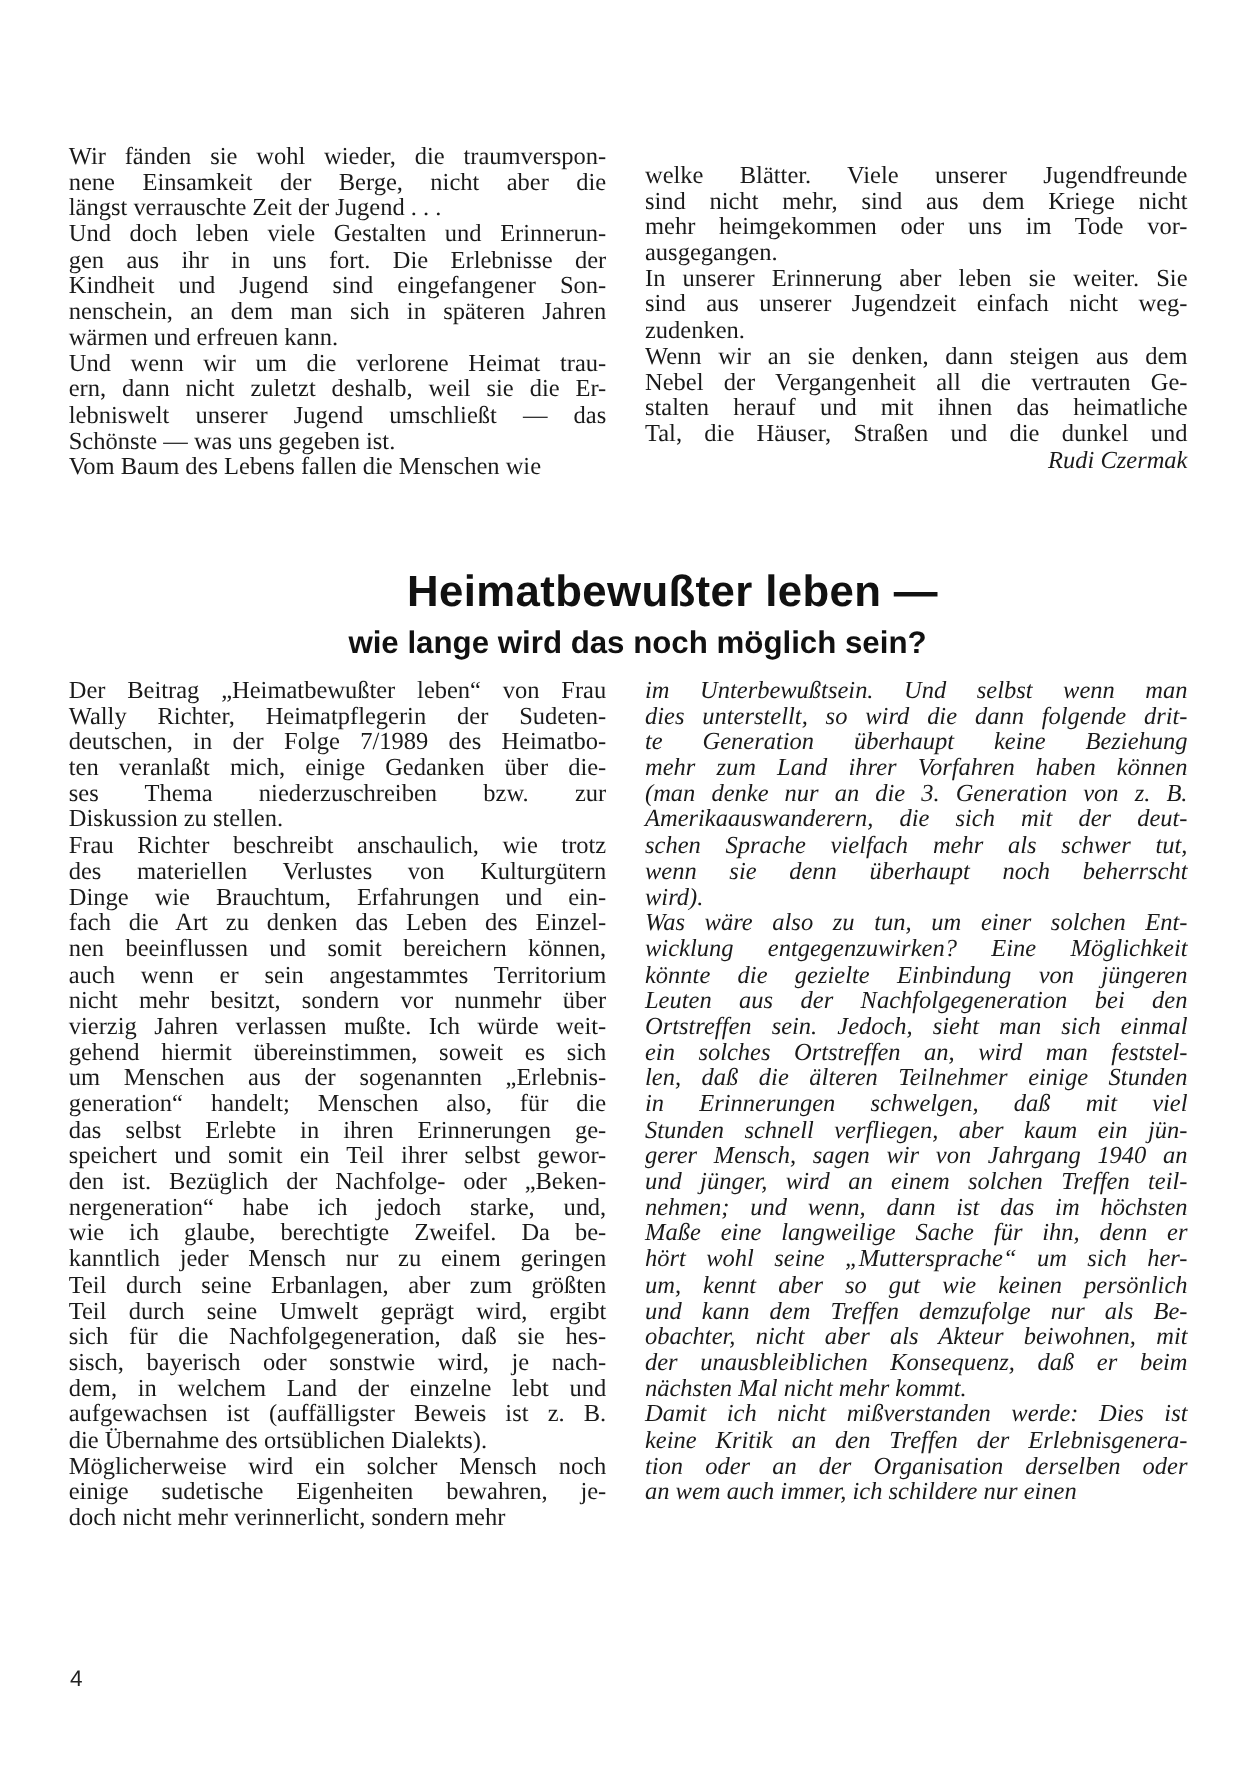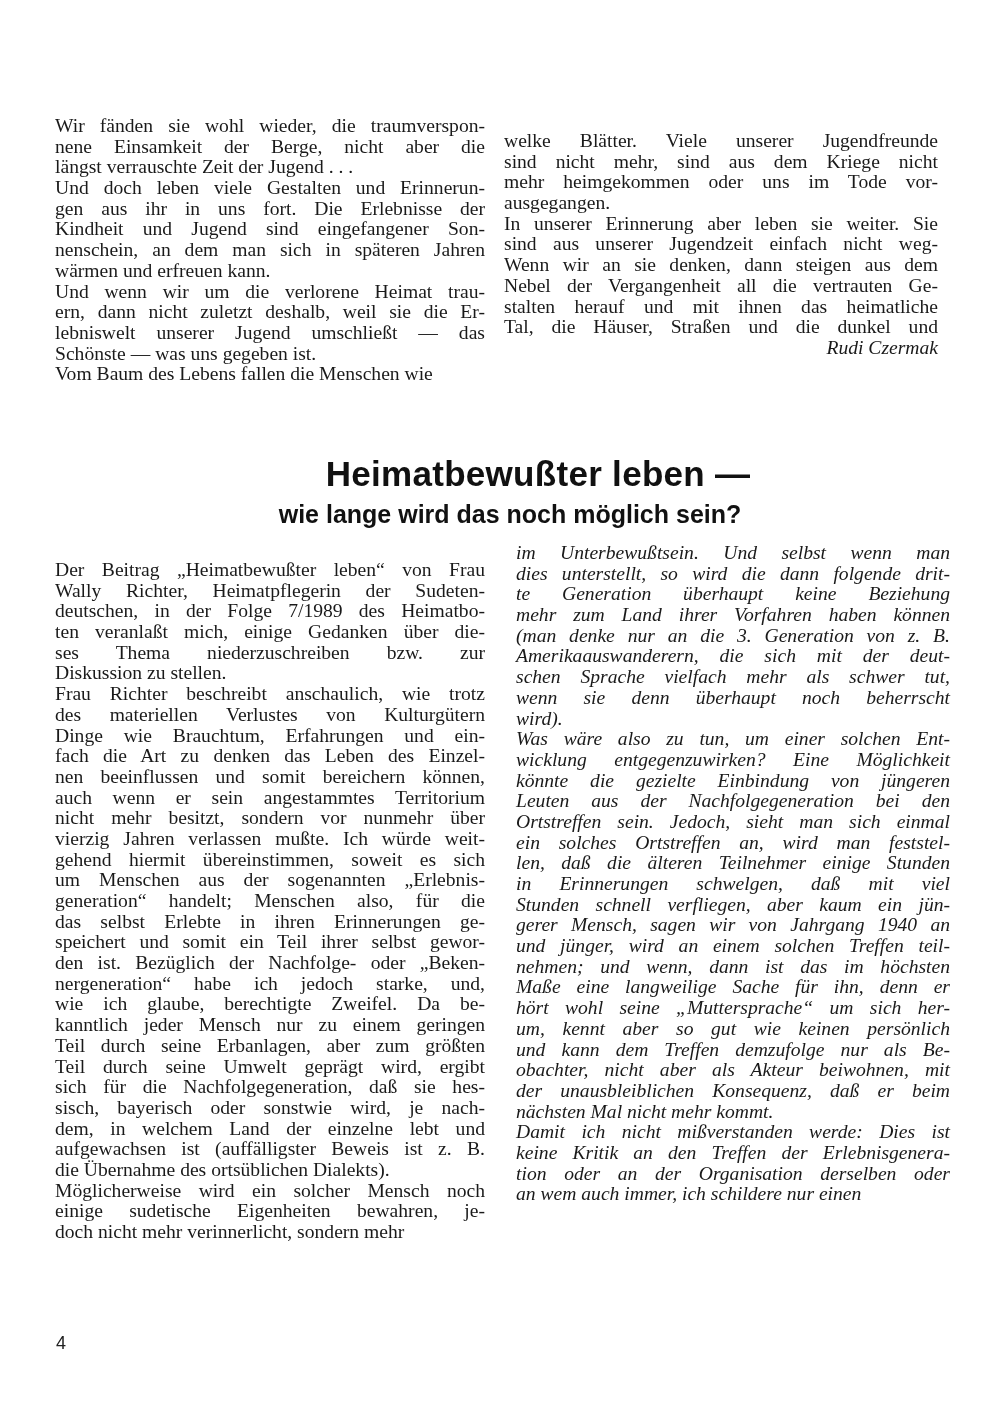--- a/index.html
+++ b/index.html
@@ -23,7 +23,7 @@
     .col .line.last { text-align-last: left; }
     .col .line.right { text-align: right; text-align-last: right; font-style: italic; }
     #top-left { left: 55px; top: 116px; width: 430px; }
-    #top-right { left: 504px; top: 131px; width: 434px; }
+    #top-right { left: 516px; top: 131px; width: 434px; }
     #bot-left { left: 55px; top: 543px; width: 430px; margin-top: 17px; }
     #bot-right { left: 516px; top: 543px; width: 434px; font-style: italic; }
     .headline {

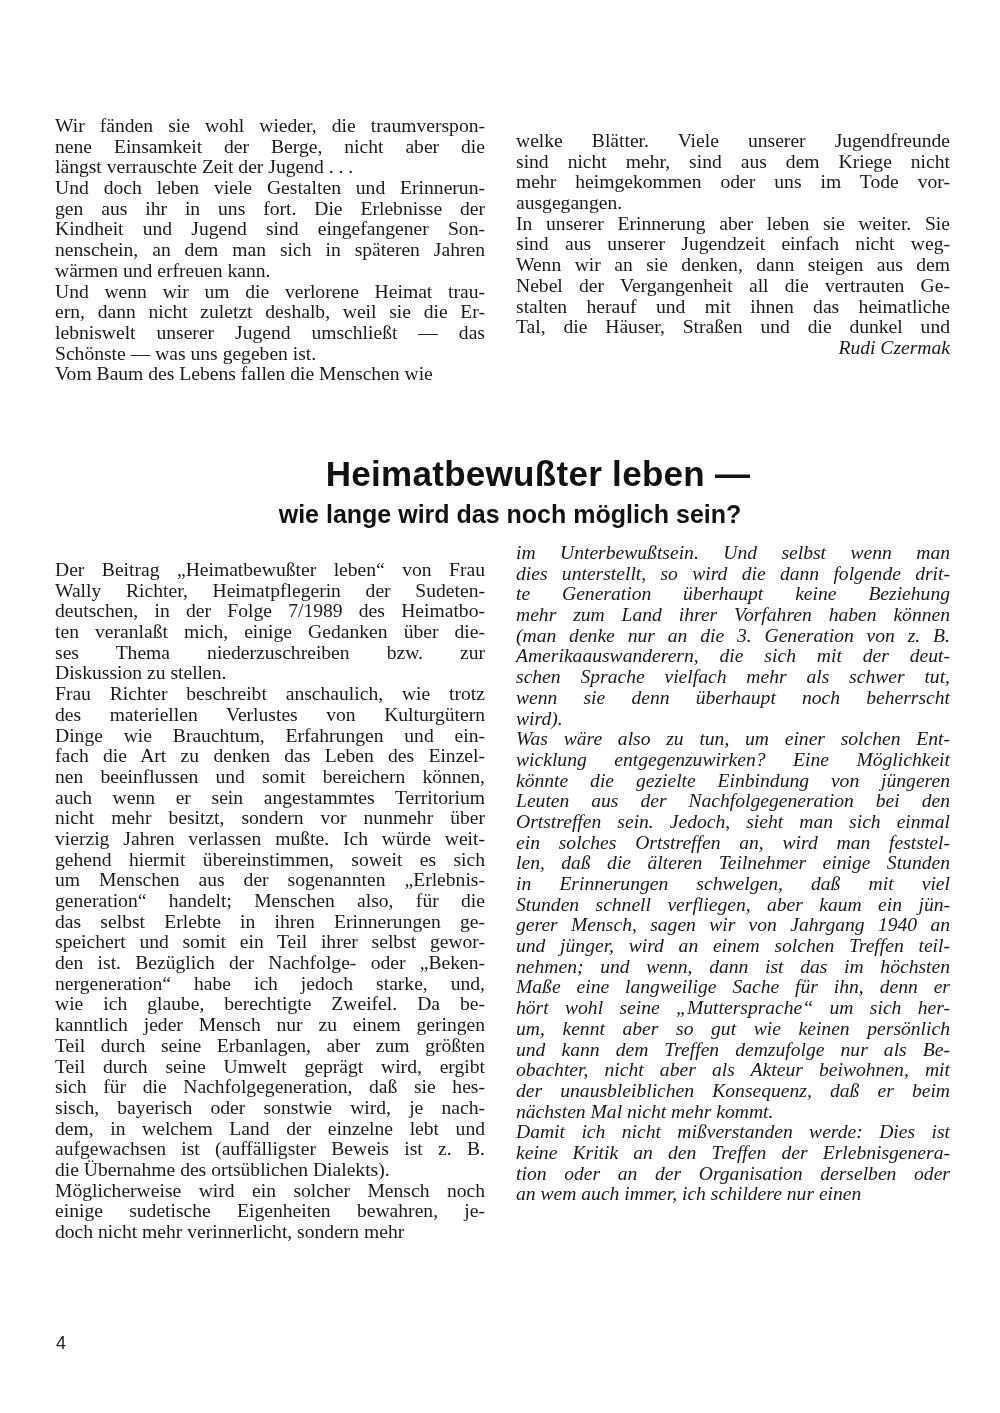--- a/index.html
+++ b/index.html
@@ -63,6 +63,7 @@
     <span class="line last">ausgegangen.</span>
     <span class="line">In unserer Erinnerung aber leben sie weiter. Sie</span>
     <span class="line">sind aus unserer Jugendzeit einfach nicht weg-</span>
+    <span class="line last">zudenken.</span>
     <span class="line">Wenn wir an sie denken, dann steigen aus dem</span>
     <span class="line">Nebel der Vergangenheit all die vertrauten Ge-</span>
     <span class="line">stalten herauf und mit ihnen das heimatliche</span>

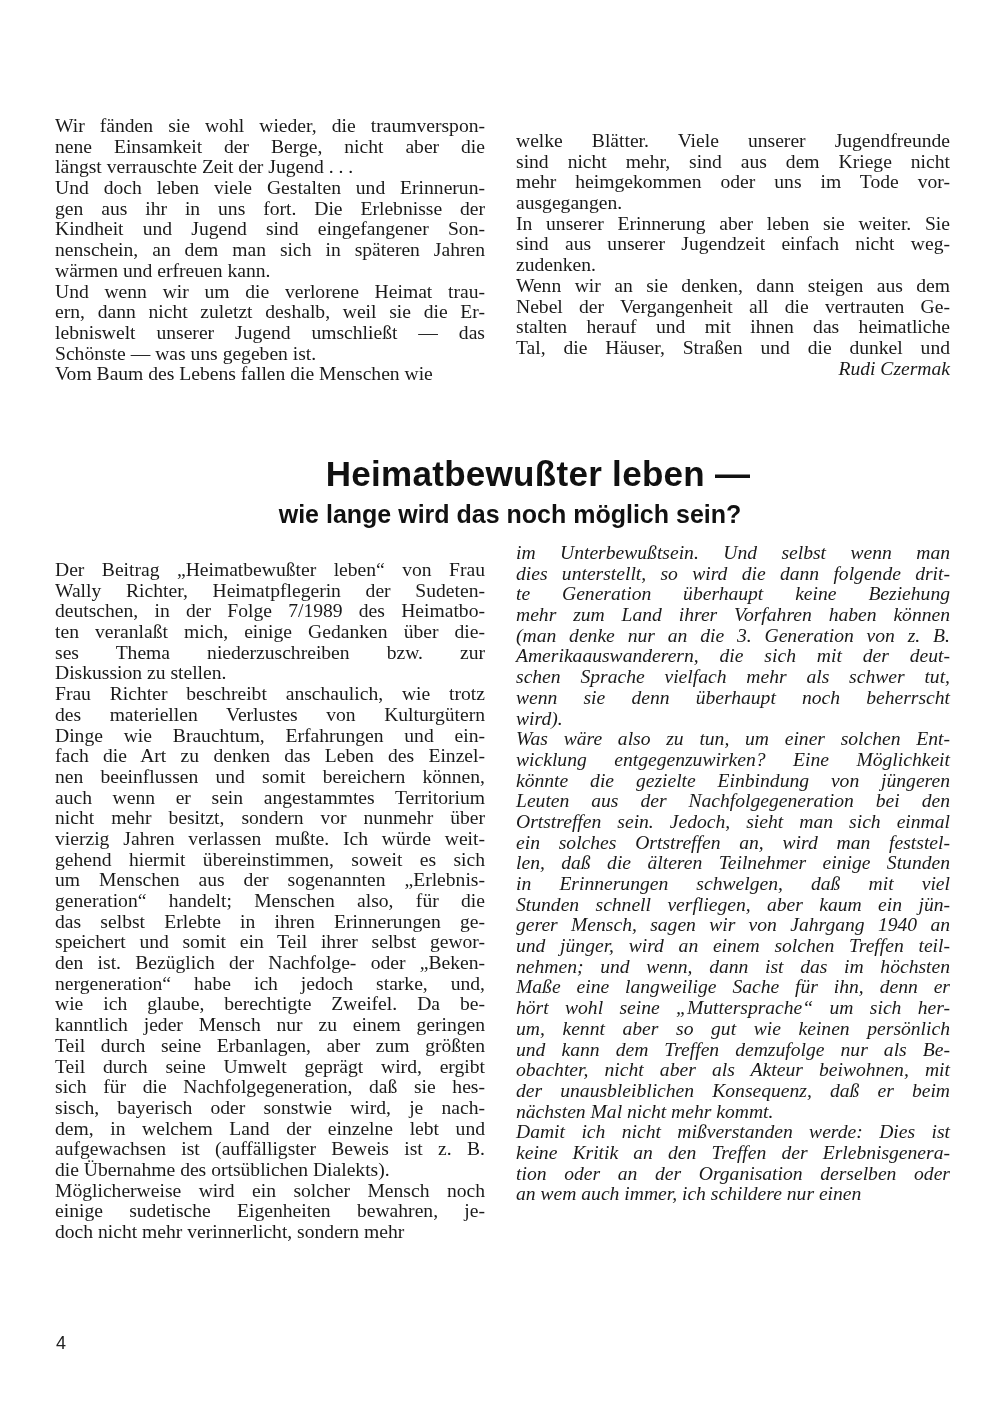--- a/index.html
+++ b/index.html
@@ -24,7 +24,7 @@
     .col .line.right { text-align: right; text-align-last: right; font-style: italic; }
     #top-left { left: 55px; top: 116px; width: 430px; }
     #top-right { left: 516px; top: 131px; width: 434px; }
-    #bot-left { left: 55px; top: 543px; width: 430px; margin-top: 17px; }
+    #bot-left { left: 55px; top: 543px; width: 430px; }
     #bot-right { left: 516px; top: 543px; width: 434px; font-style: italic; }
     .headline {
       position: absolute; left: 0; width: 1000px; text-align: center;

